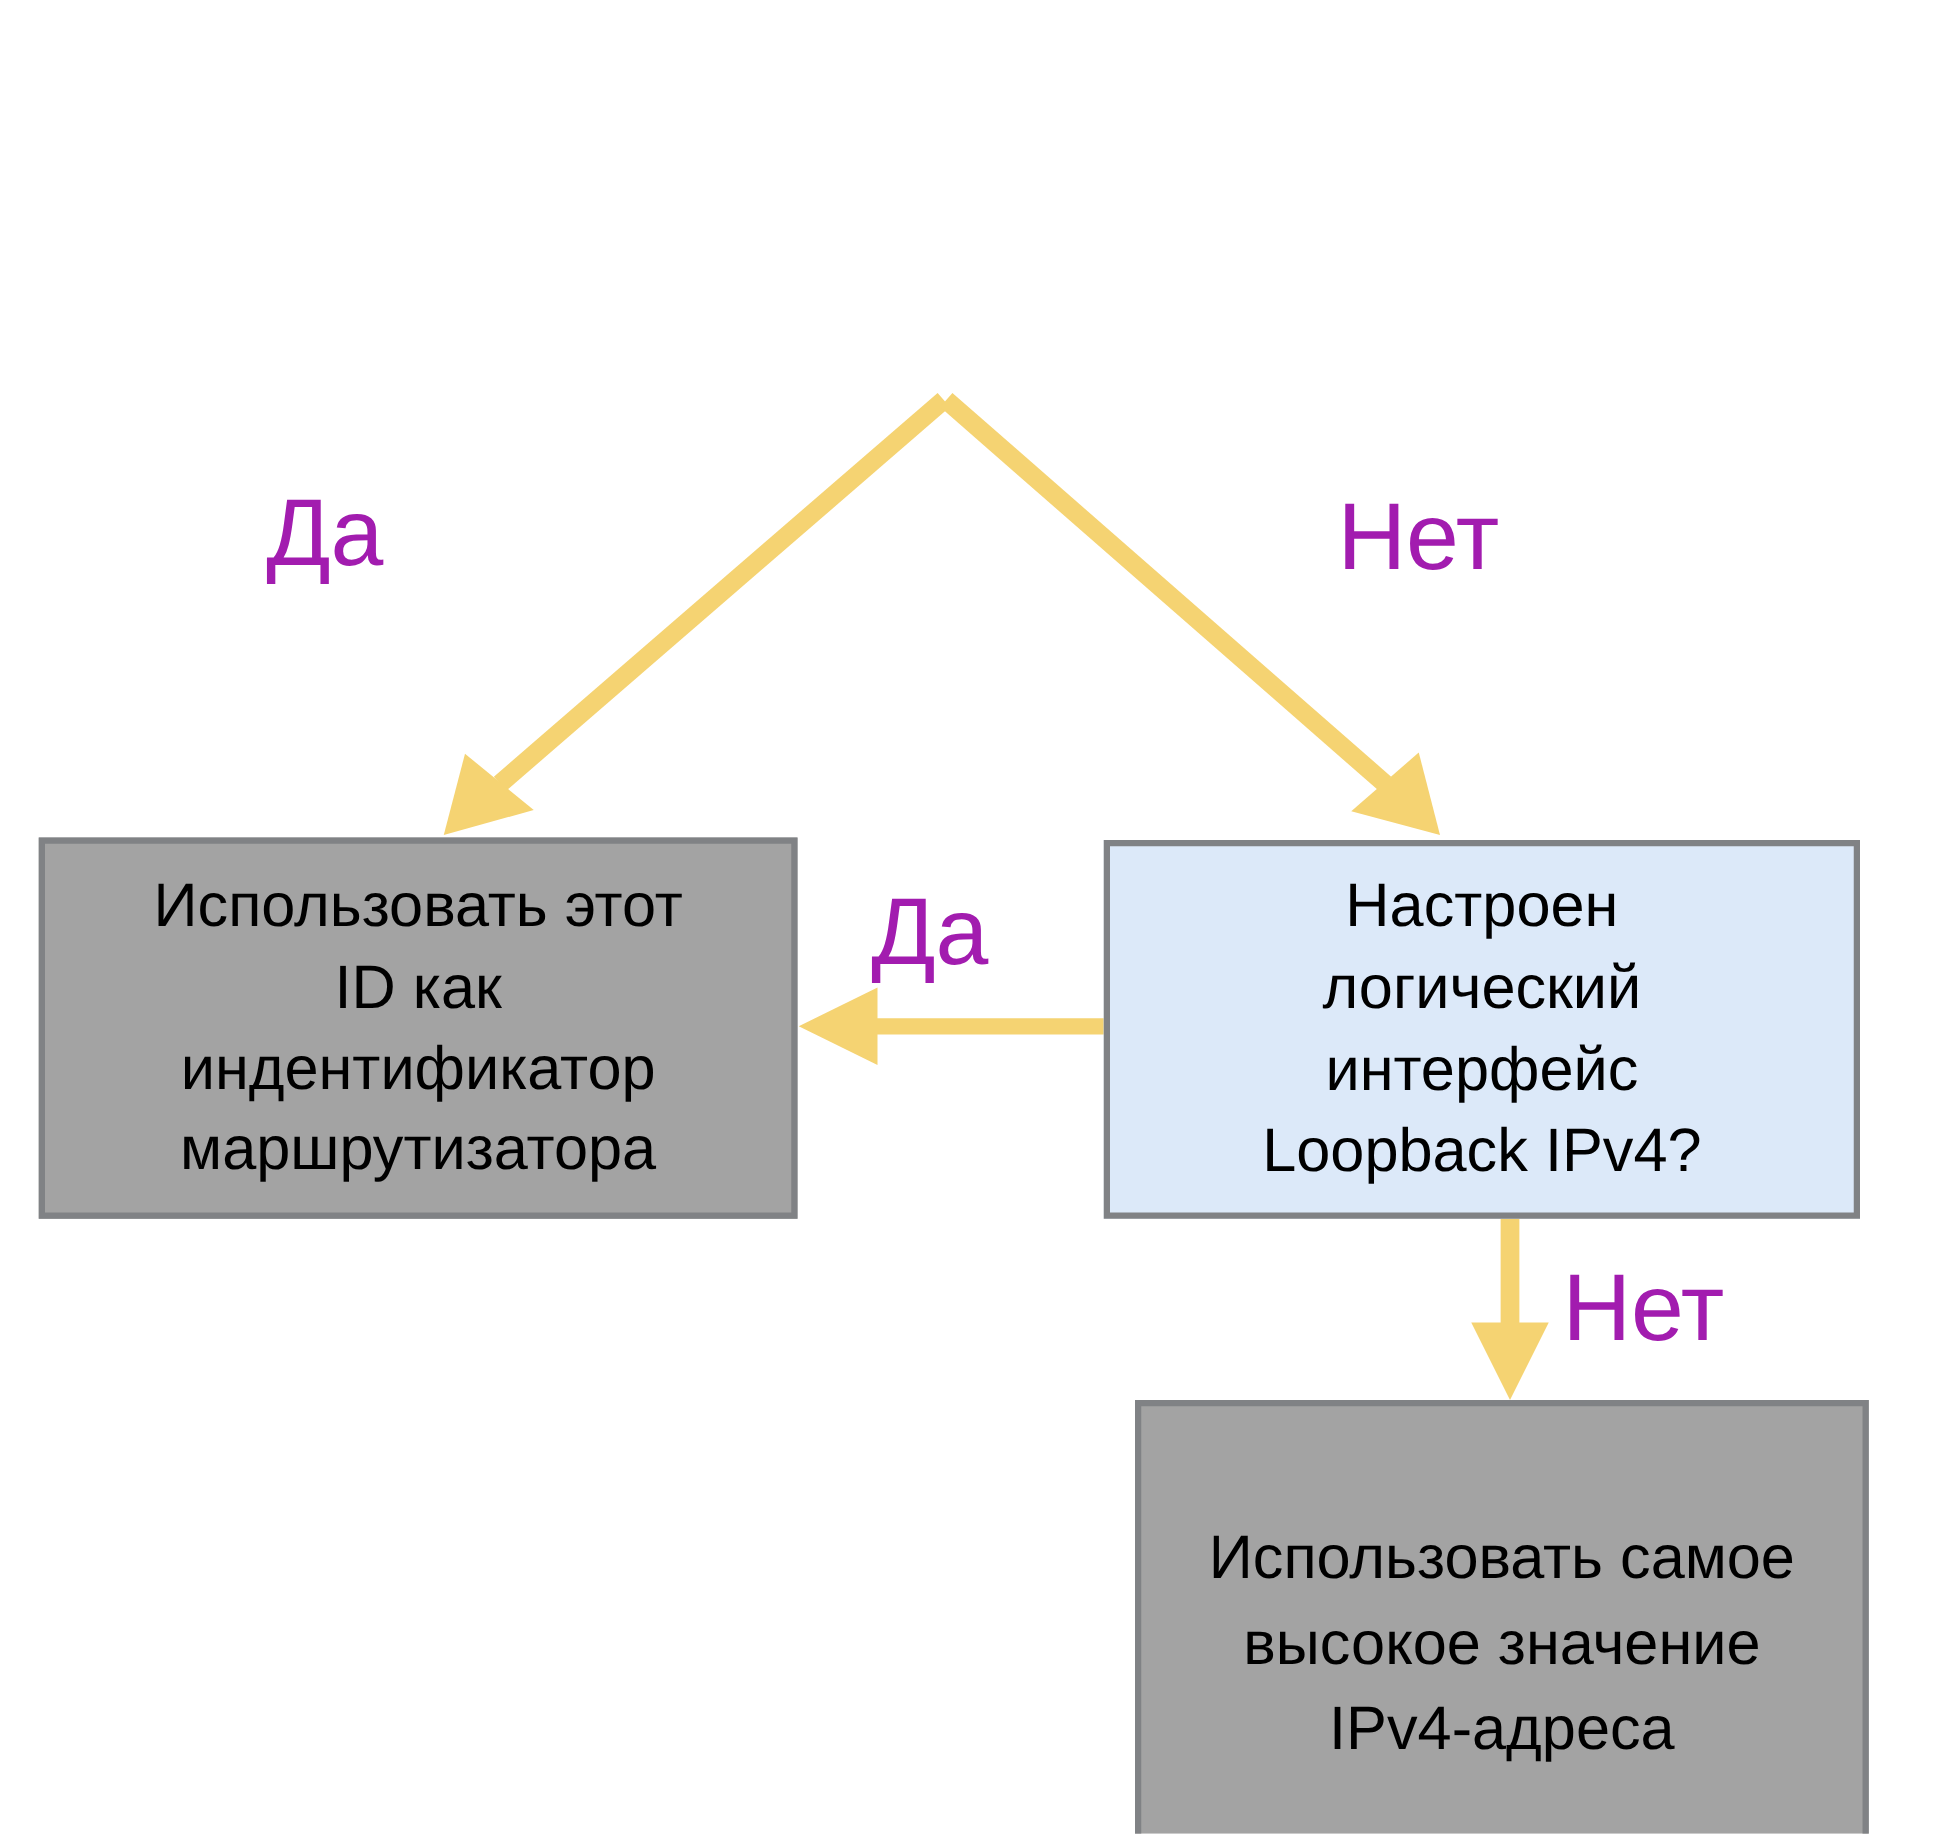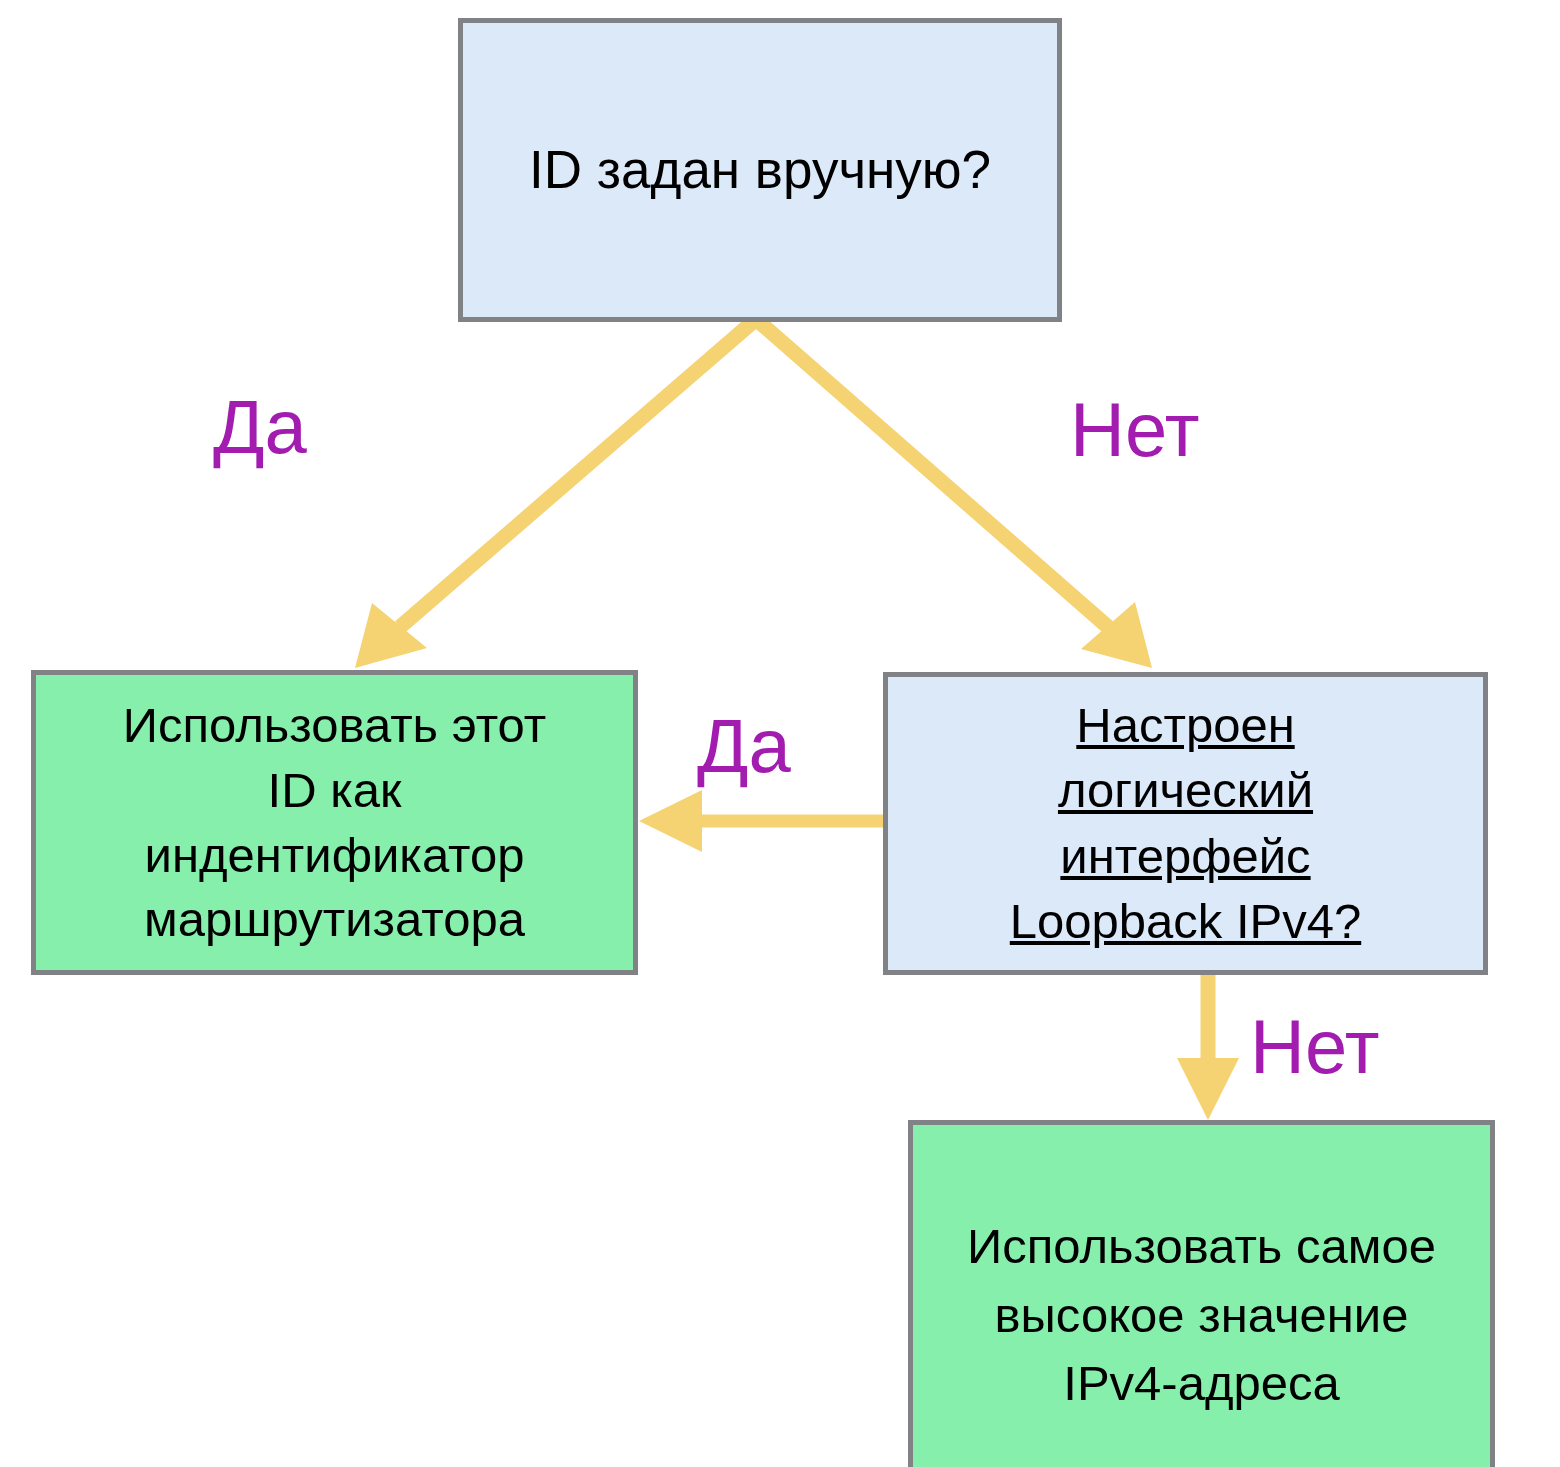--- a/index.html
+++ b/index.html
@@ -139,9 +139,6 @@
     </g>
   </svg>
 
-  <div class="node node-decision" id="node-id-manual">
-    <span class="node-text">ID задан вручную?</span>
-  </div>
 
   <div class="node node-action" id="node-use-this-id">
     <span class="node-text">Использовать этот

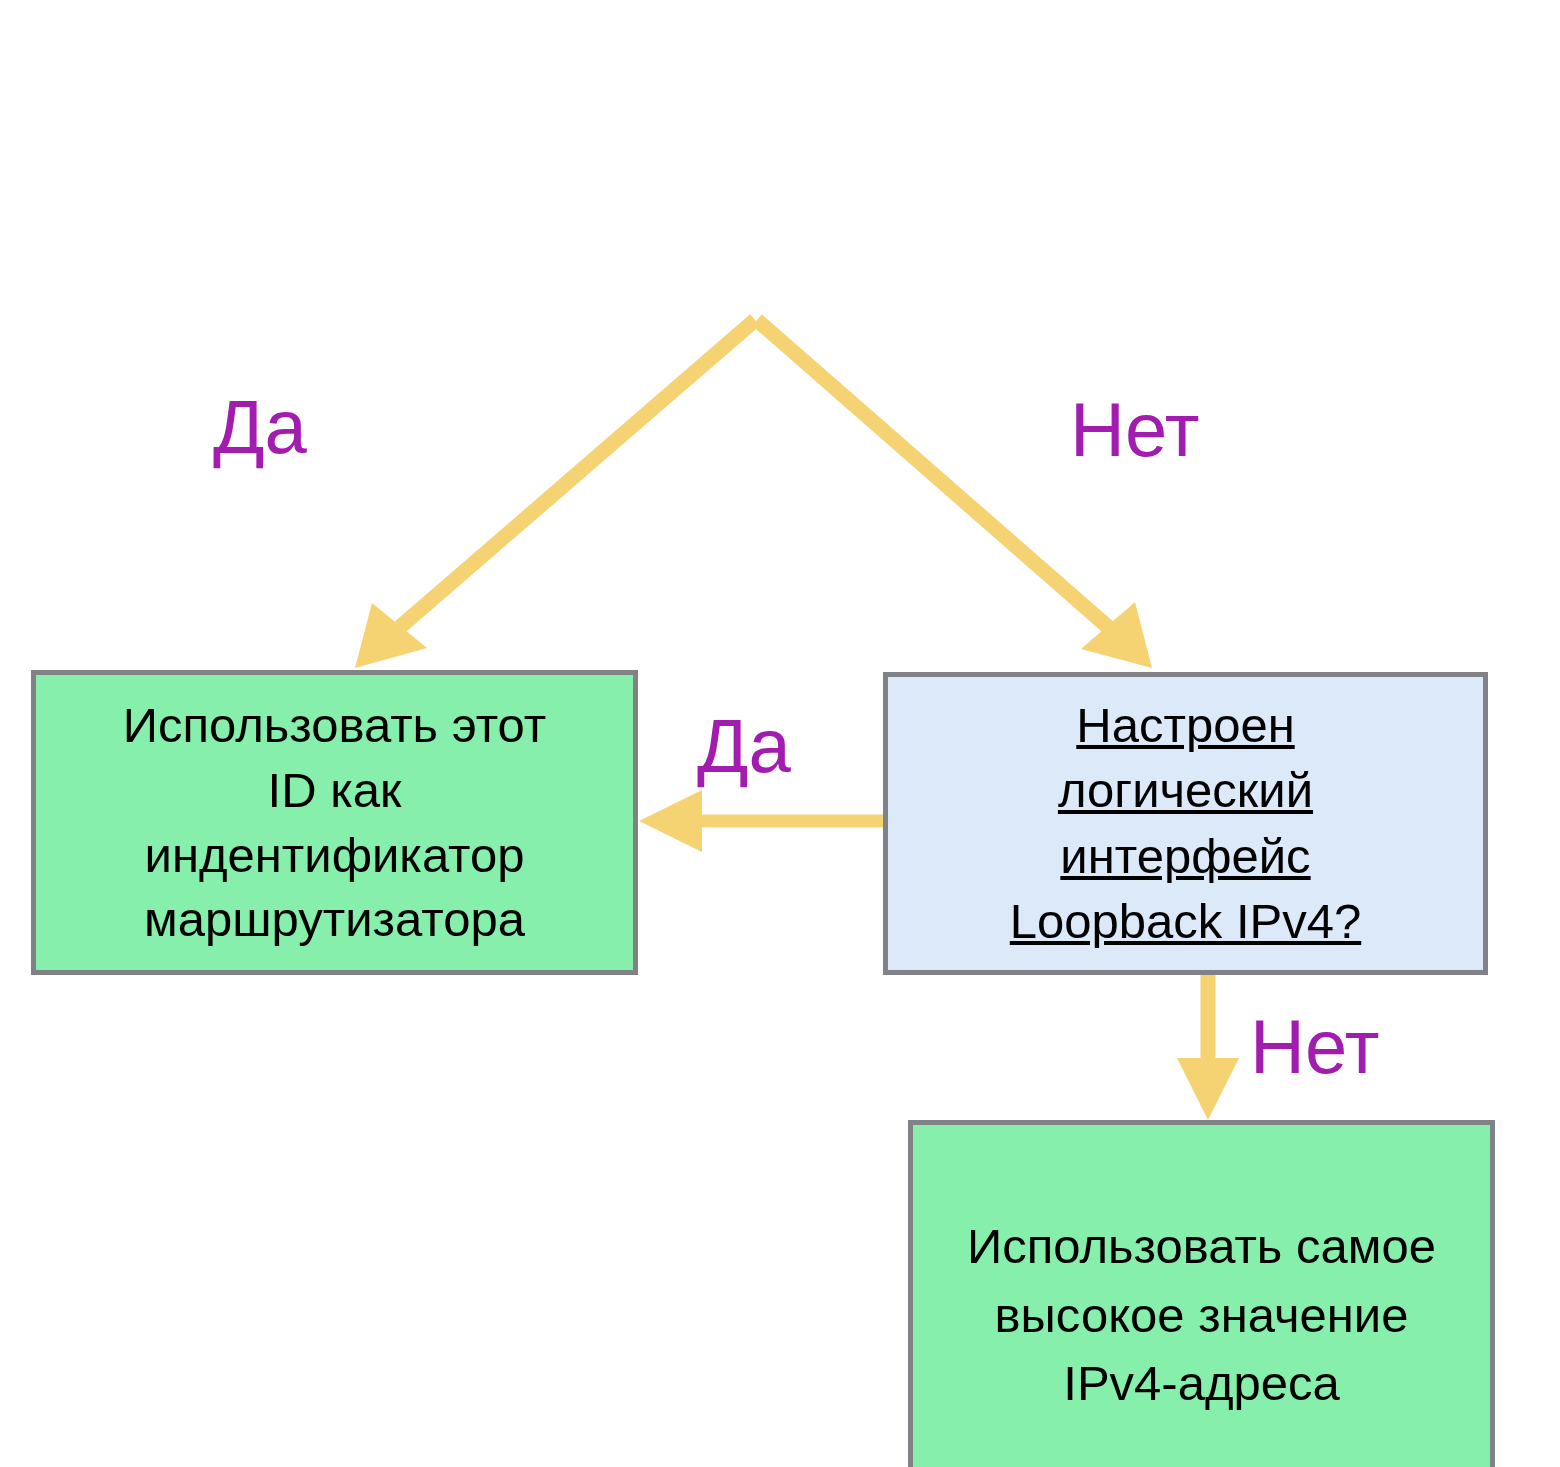--- a/index.html
+++ b/index.html
@@ -43,7 +43,7 @@
     background: #dce9f9;
   }
   .node-action {
-    background: #86efac;
+    background: #a3a3a3;
   }
   .node-text {
     display: block;

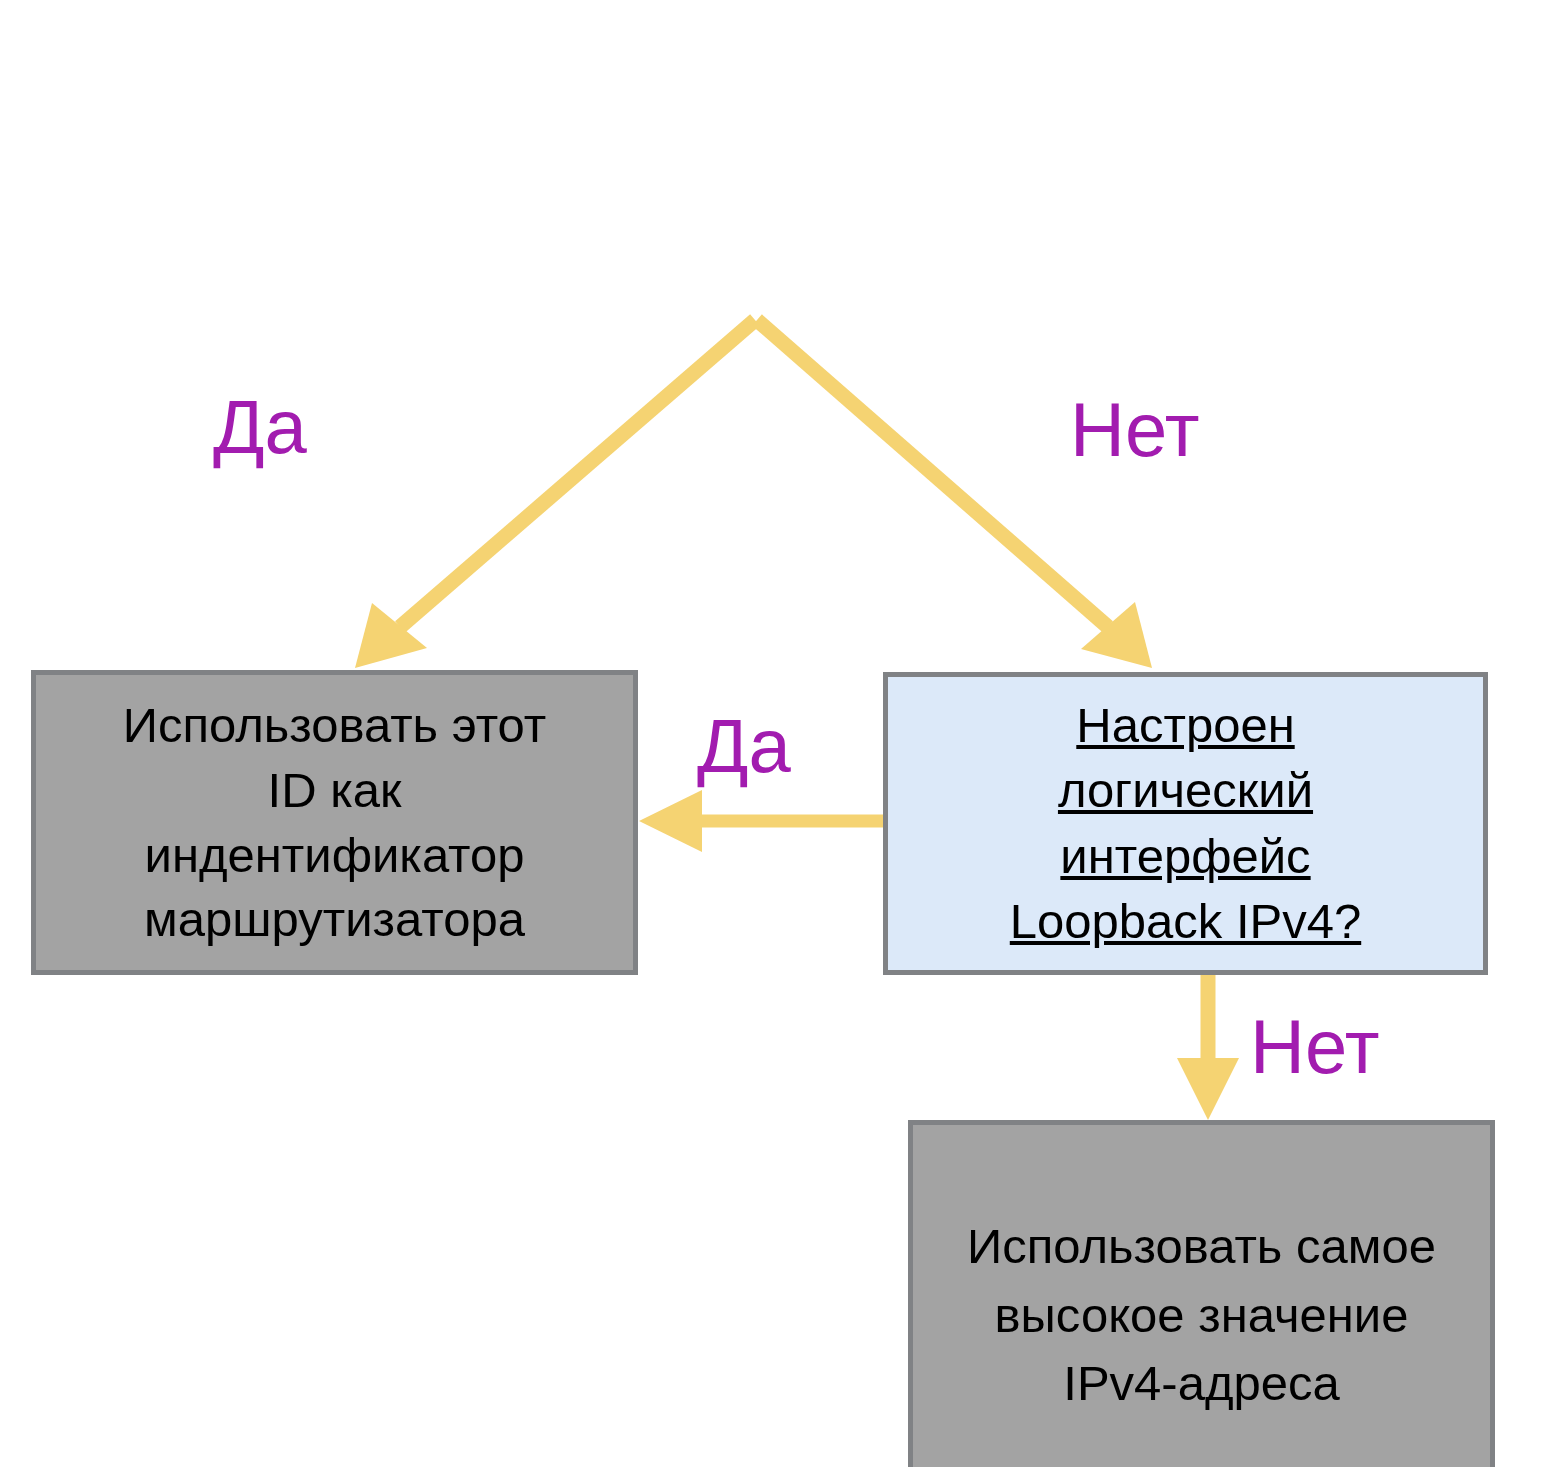--- a/index.html
+++ b/index.html
@@ -75,7 +75,6 @@
     height: 303px;
     font-size: 49px;
     line-height: 1.33;
-    text-decoration: underline;
   }
   #node-highest-ipv4 {
     left: 908px;

